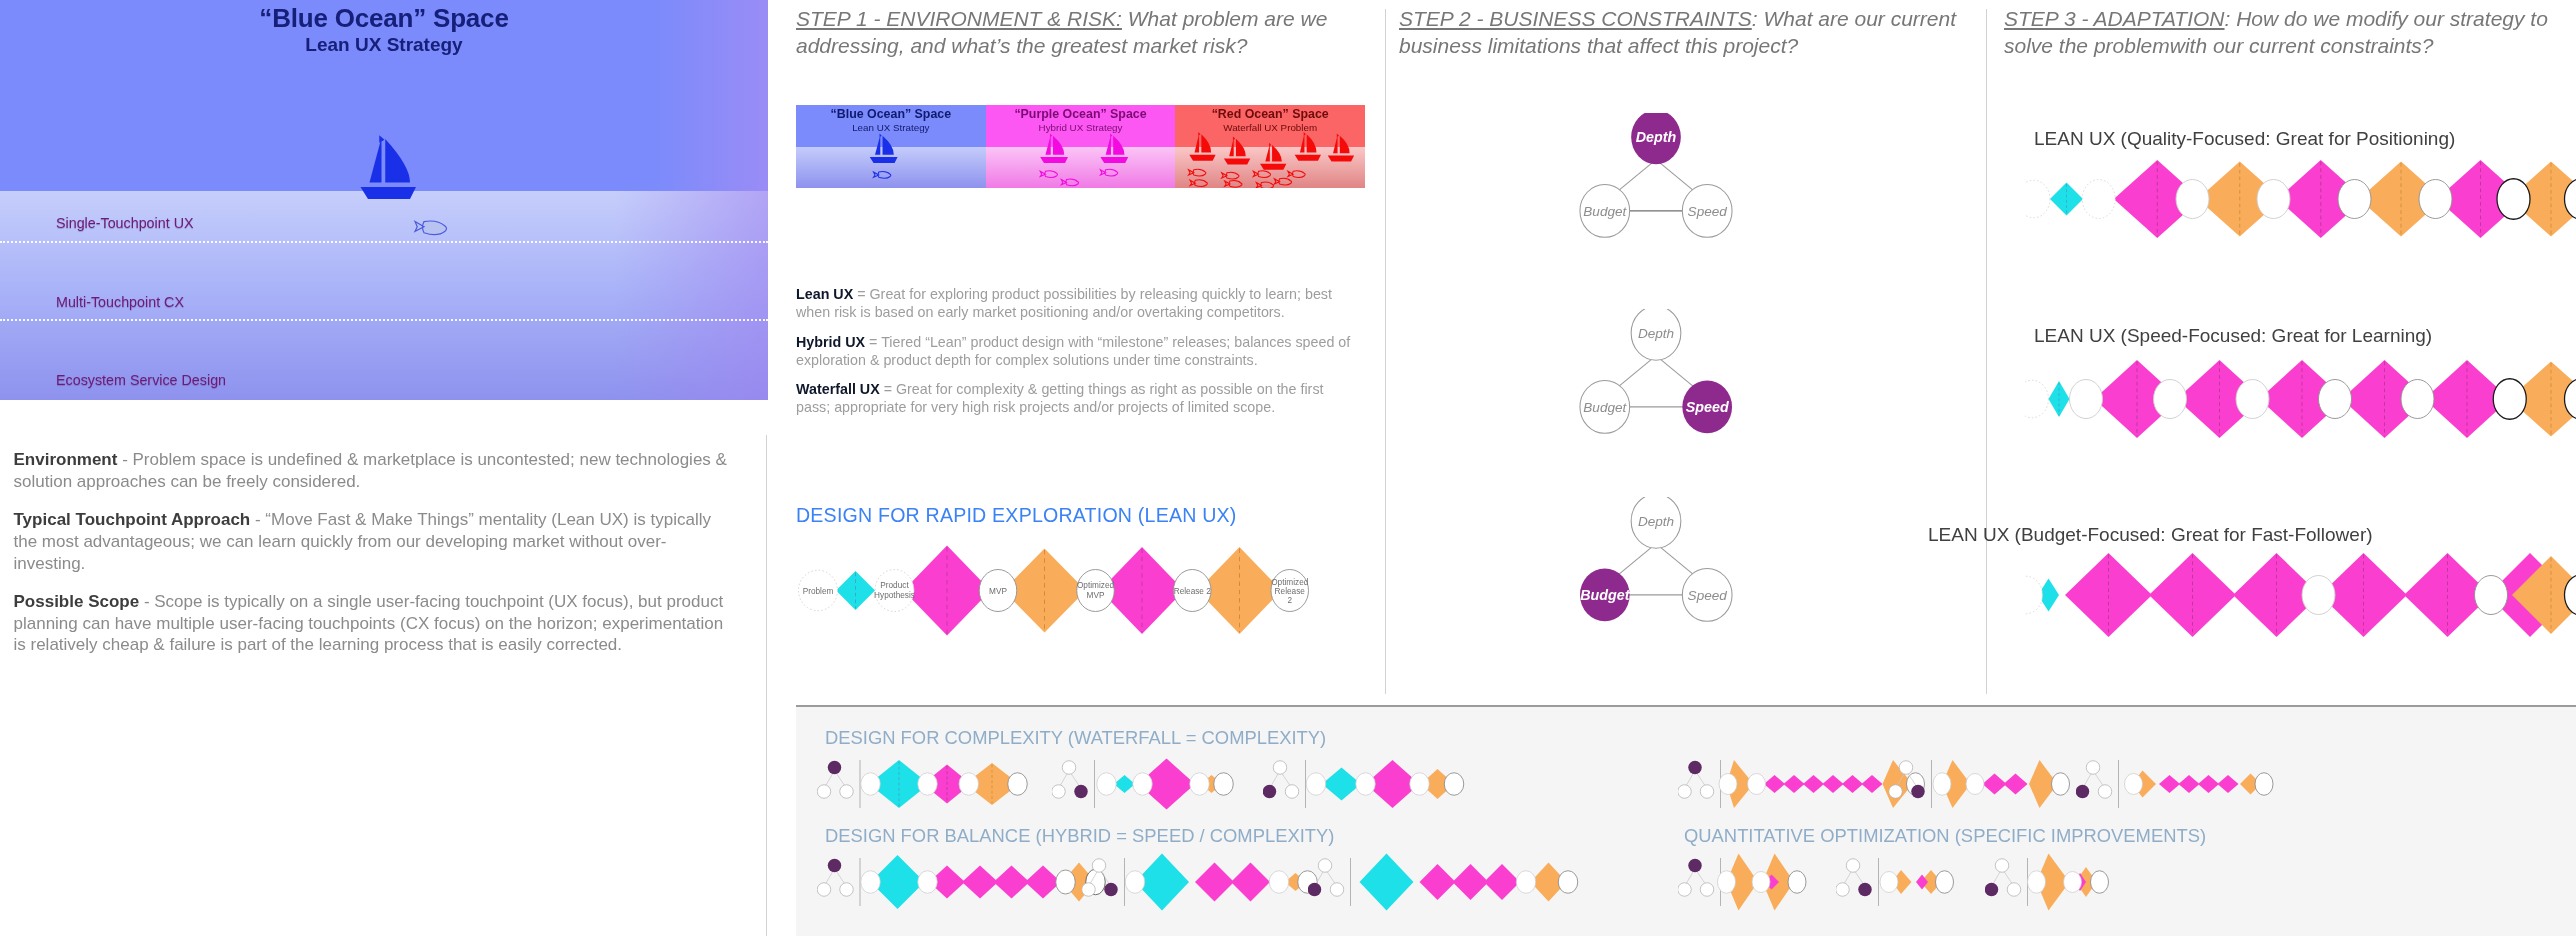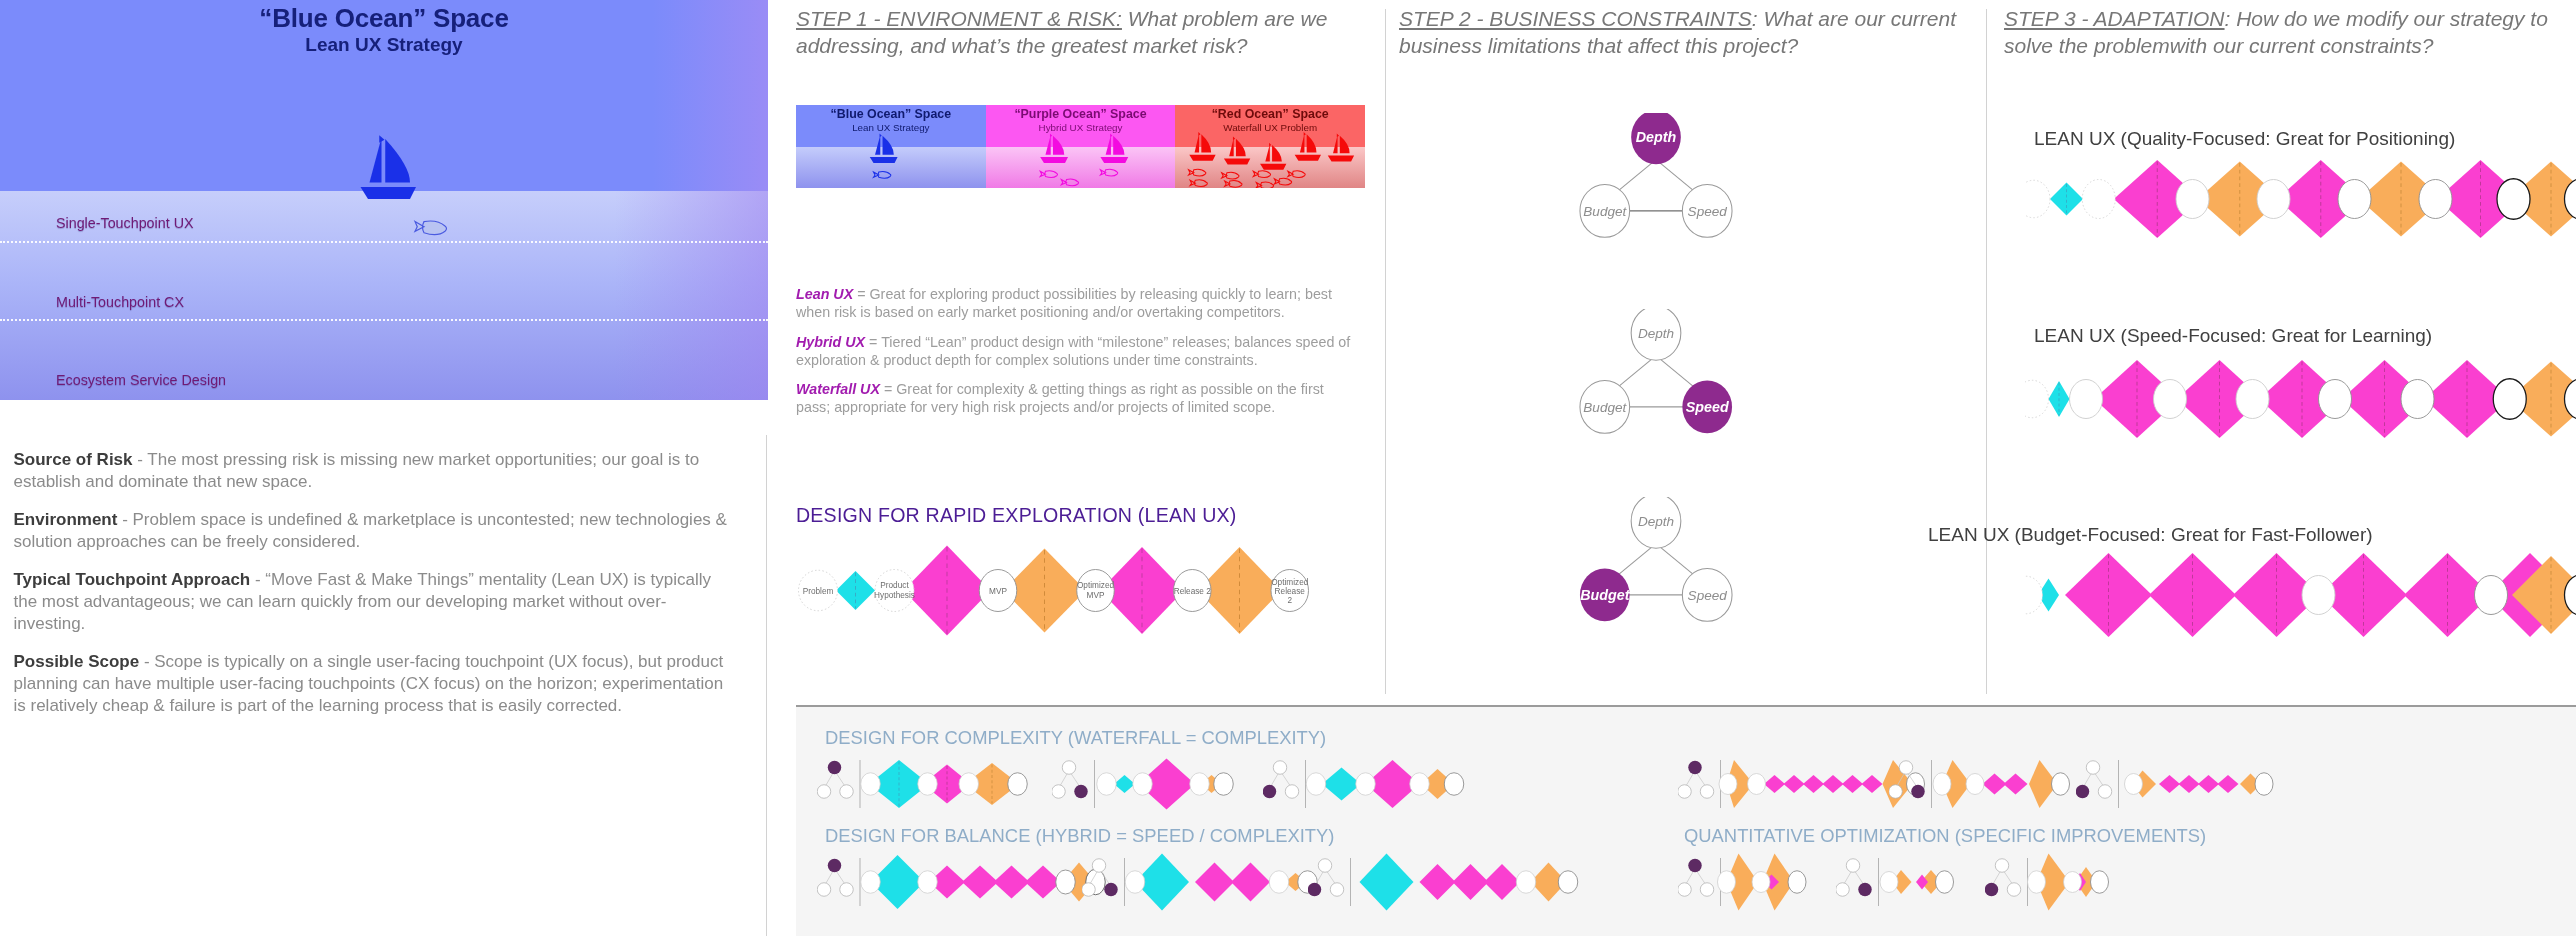--- a/index.html
+++ b/index.html
@@ -76,7 +76,7 @@
   #step1-defs { position: absolute; left: 796px; top: 285px; width: 559px; }
   .def-para { color: #9d9d9d; font-size: 14.3px; line-height: 1.27; margin-bottom: 11.3px;
               font-family:"Liberation Sans Narrow","Liberation Sans",sans-serif; }
-  .def-para b { color: #a21caf; font-weight: bold; font-style: italic; }
+  .def-para b { color: #0f172a; font-weight: bold; }
 
   
   .sec-title { color: #4c1d95; font-size: 19.6px; letter-spacing: 0.2px;

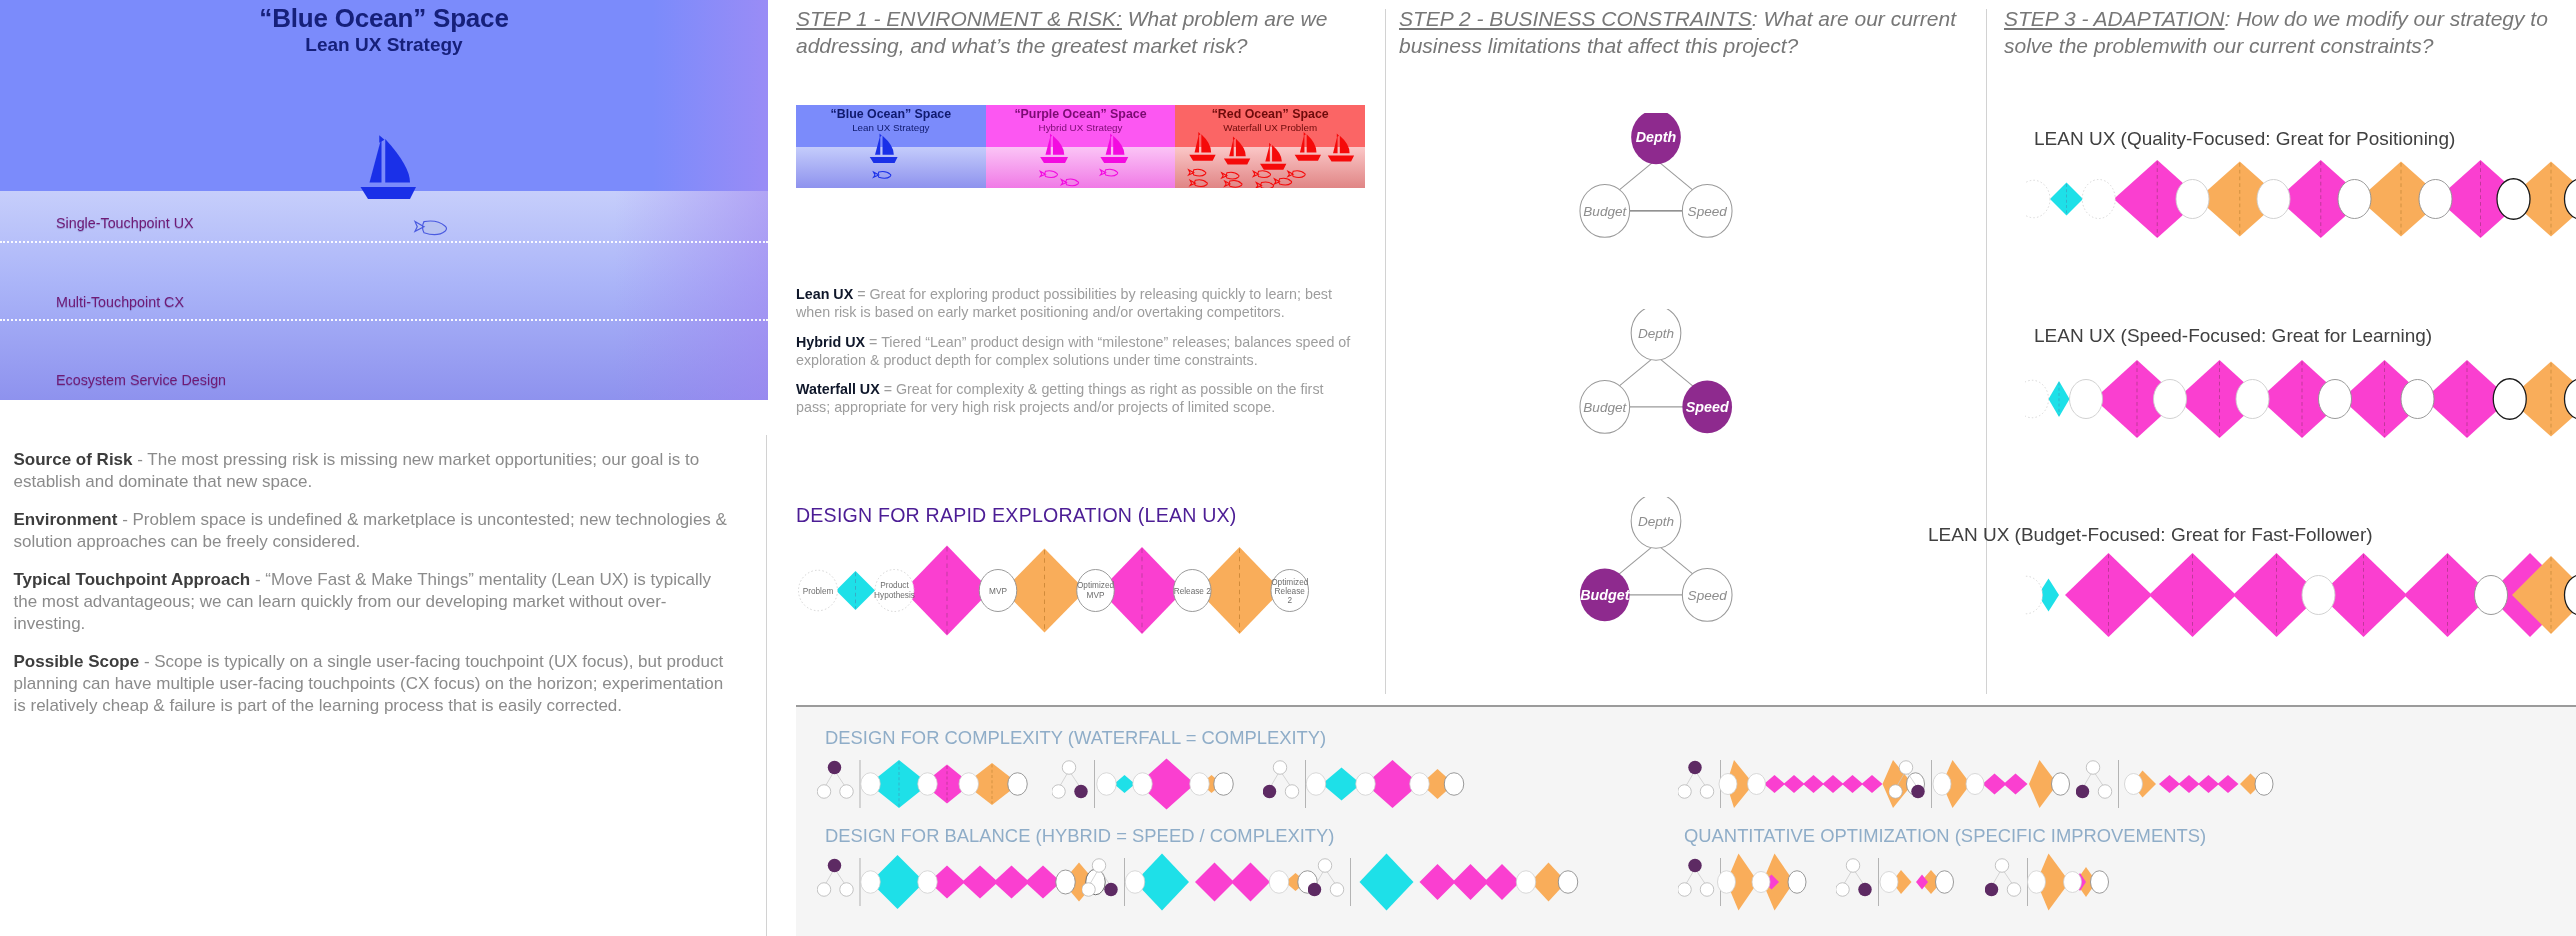--- a/index.html
+++ b/index.html
@@ -125,9 +125,6 @@
   </div>
 
   <div id="left-text">
-    <p class="lt-para">
-      <b>Source of Risk</b><span> - The most pressing risk is missing new market opportunities; our goal is to establish and dominate that new space.</span>
-    </p>
     <p class="lt-para">
       <b>Environment</b><span> - Problem space is undefined &amp; marketplace is uncontested; new technologies &amp; solution approaches can be freely considered.</span>
     </p>

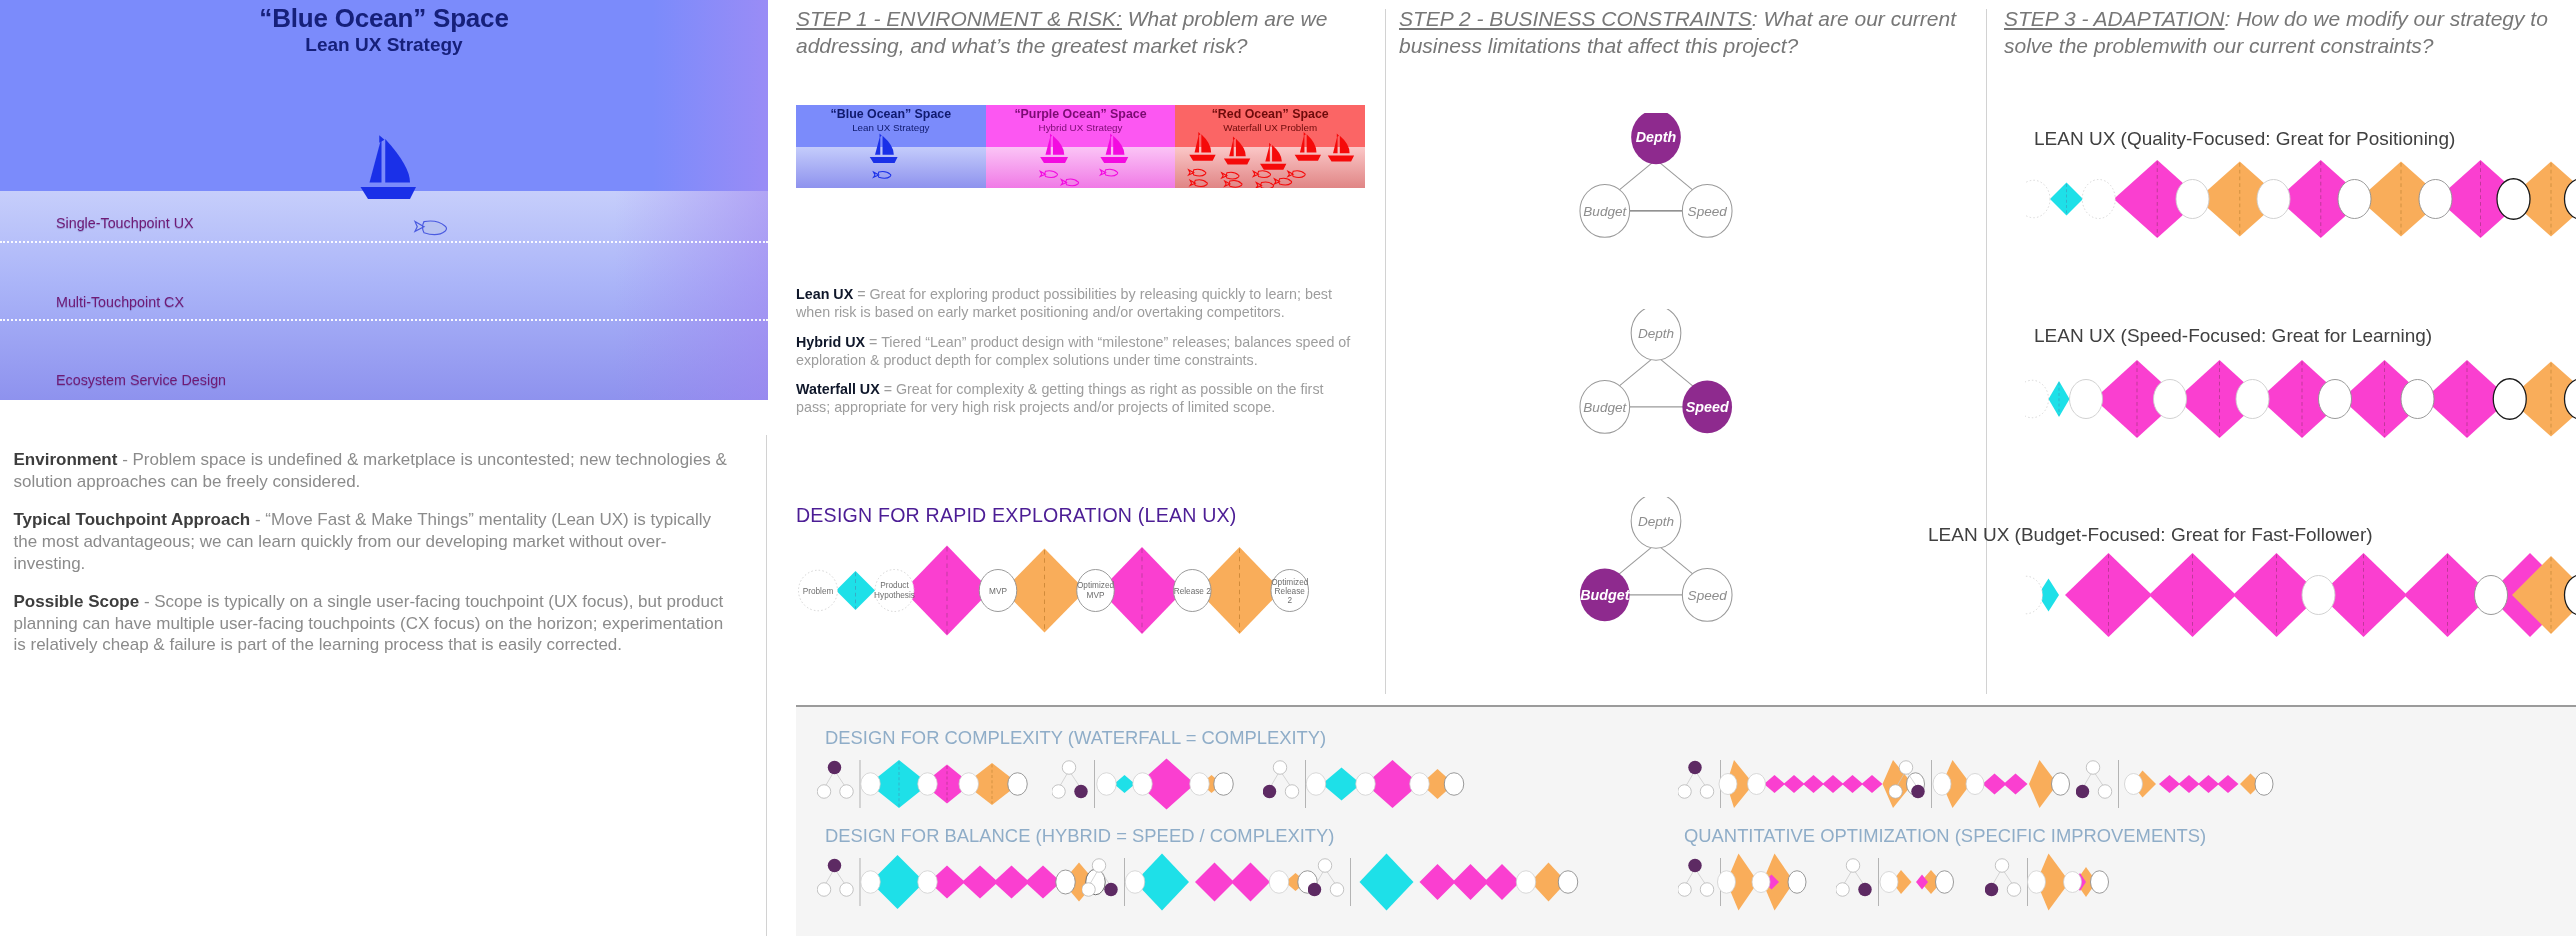--- a/index.html
+++ b/index.html
@@ -79,7 +79,7 @@
   .def-para b { color: #0f172a; font-weight: bold; }
 
   
-  .sec-title { color: #4c1d95; font-size: 19.6px; letter-spacing: 0.2px;
+  .sec-title { color: #3b82f6; font-size: 19.6px; letter-spacing: 0.2px;
                font-family:"Liberation Sans","Liberation Sans",sans-serif; white-space: nowrap; }
   #rapid-title { position: absolute; left: 796px; top: 504px; }
 

